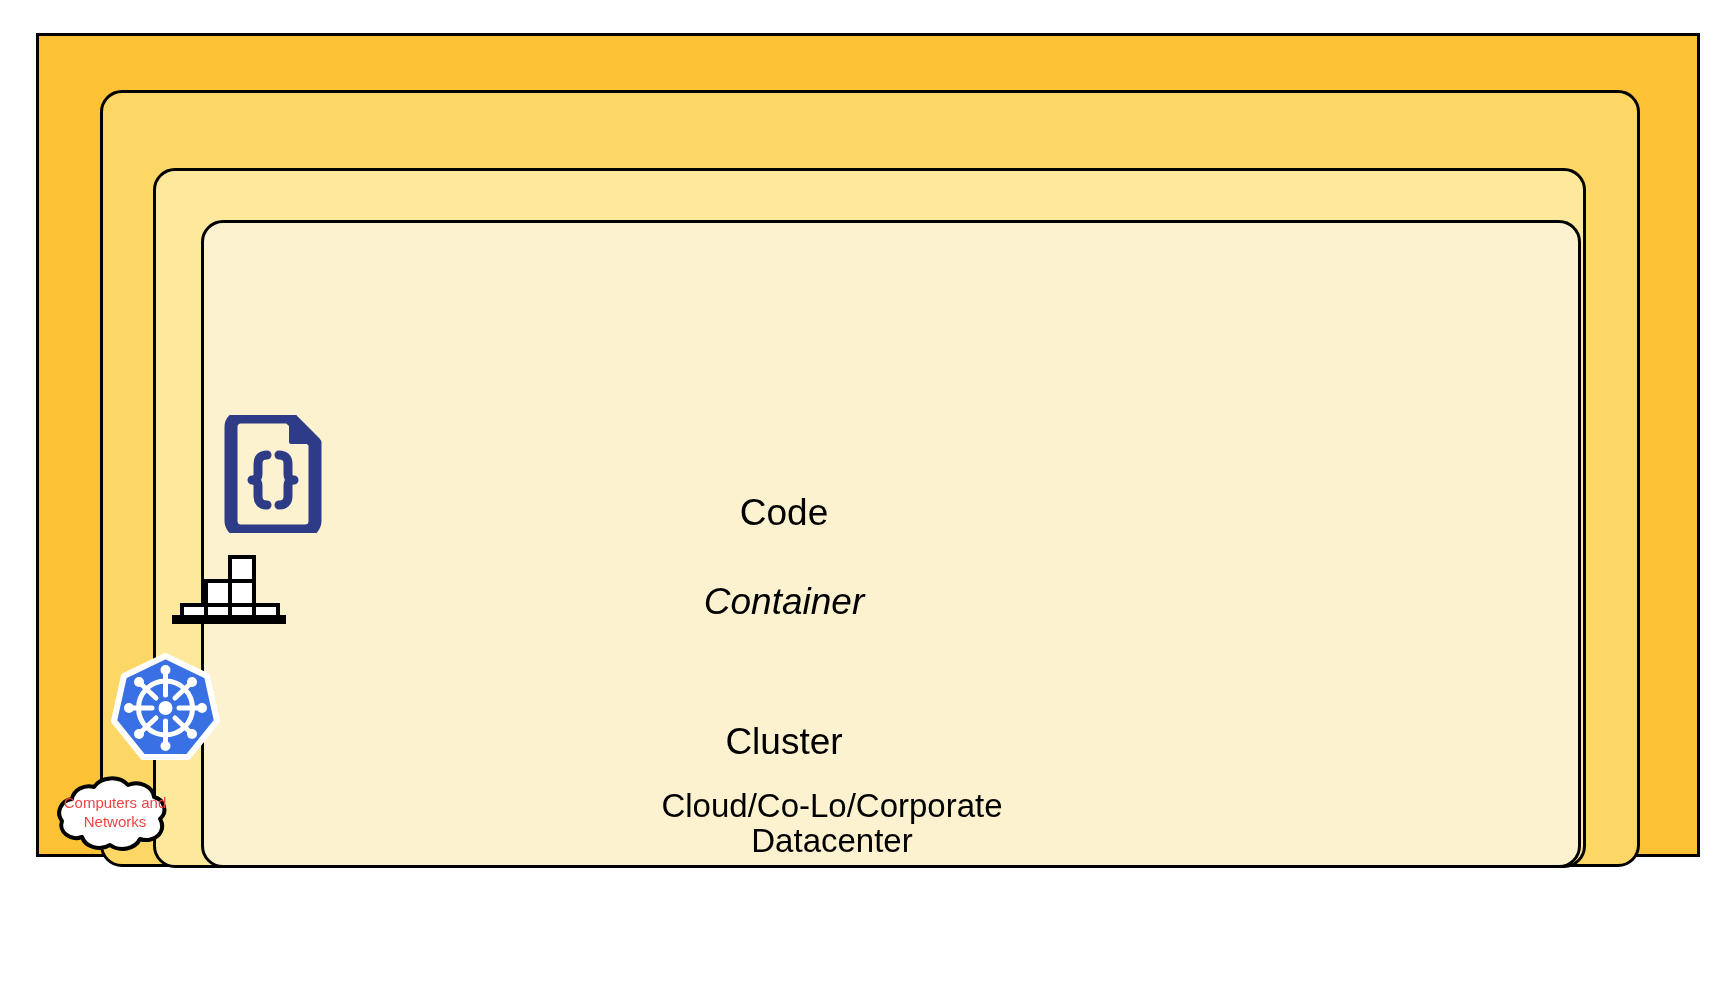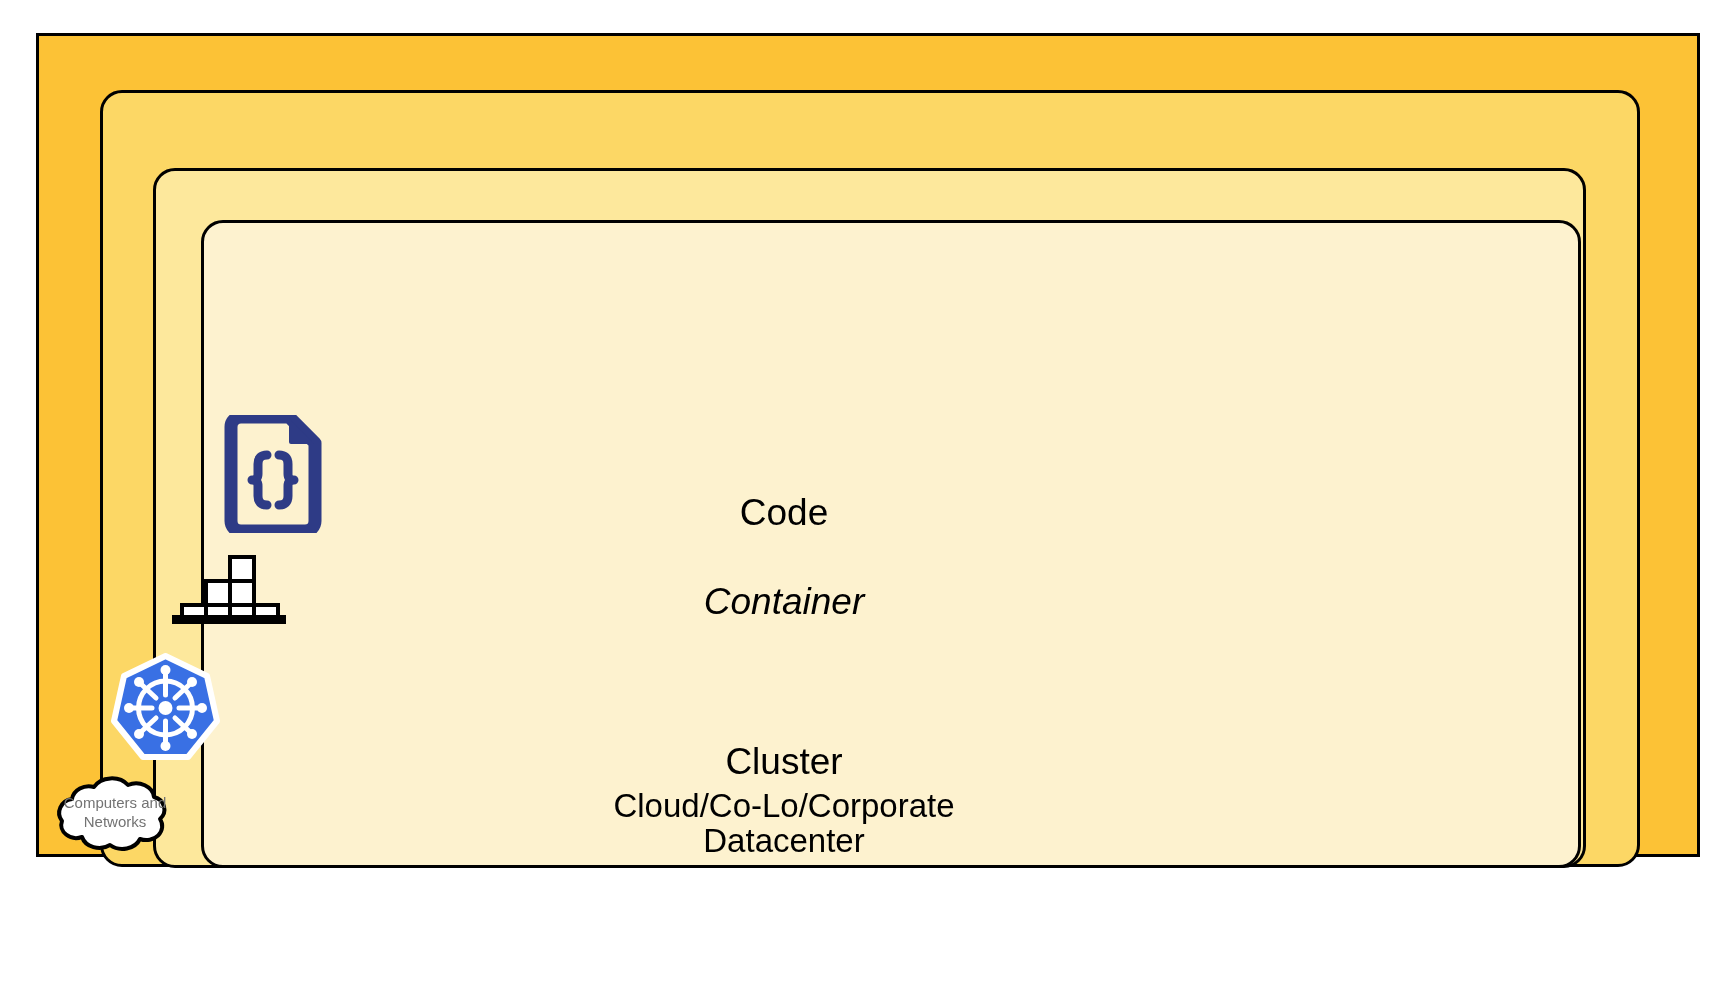--- a/index.html
+++ b/index.html
@@ -95,7 +95,6 @@
     top: 721px;
     width: 1368px;
     font-size: 37px;
-    margin-top: 20px;
   }
 
   #label-datacenter {

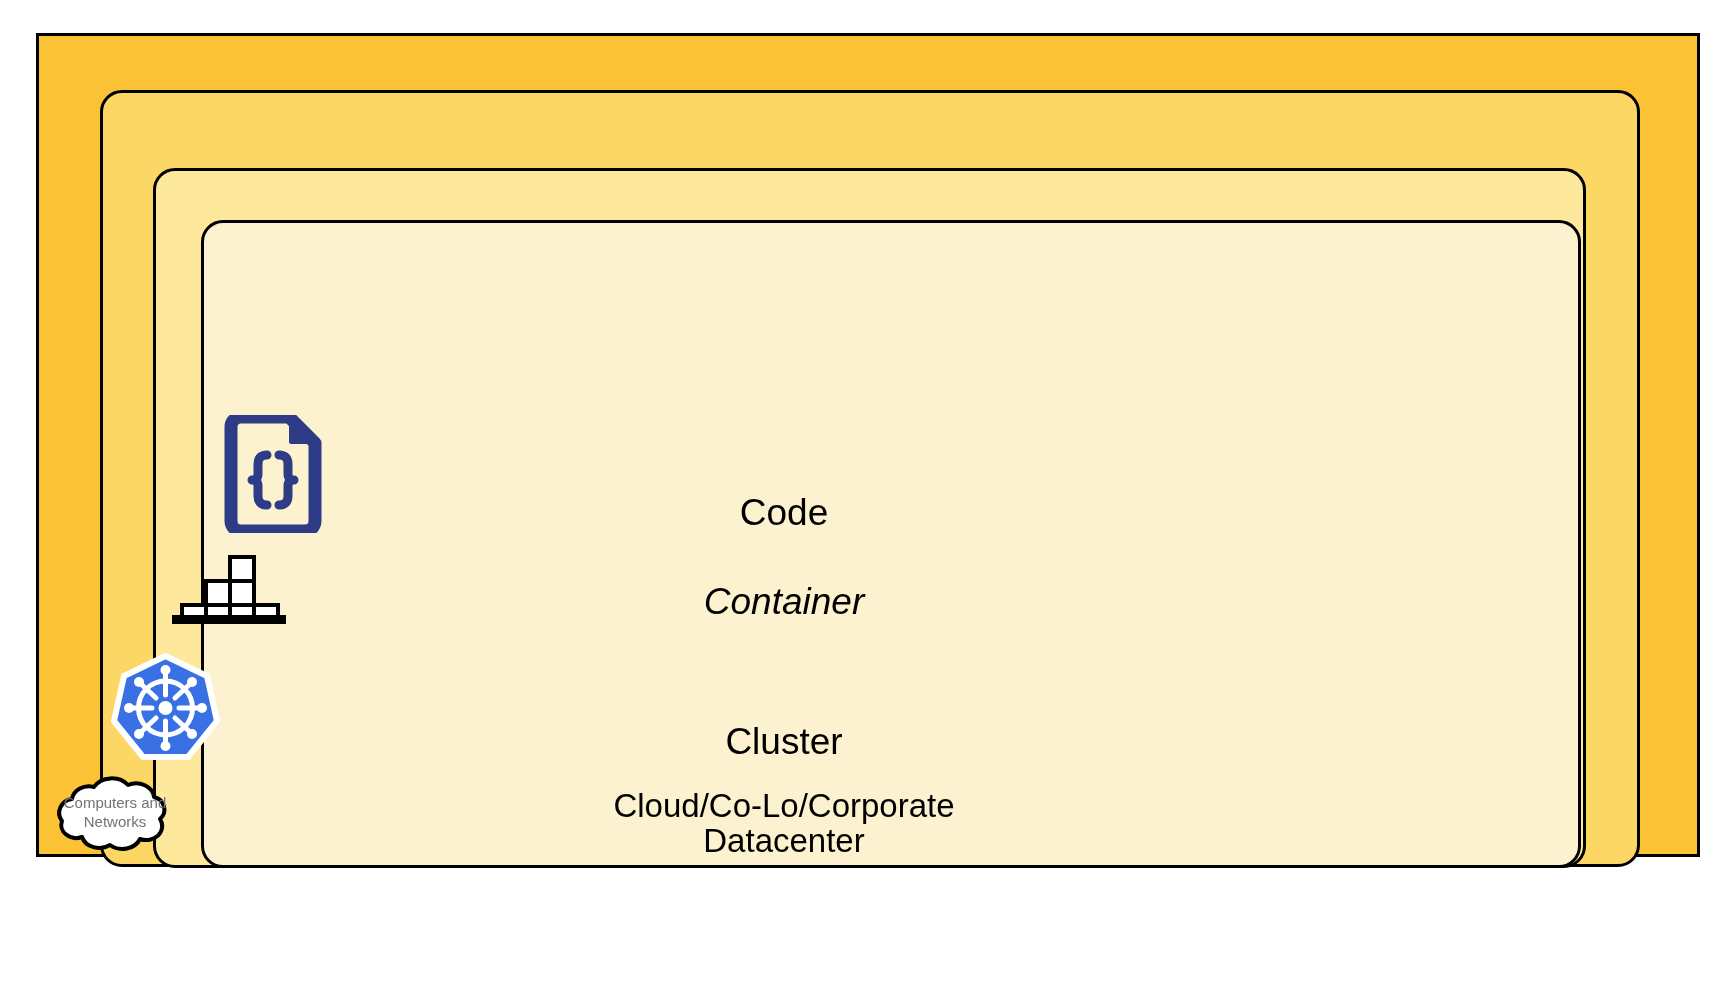--- a/index.html
+++ b/index.html
@@ -152,7 +152,7 @@
     width: 146px;
     text-align: center;
     font-size: 15px;
-    color: #737373;
+    color: #ef4444;
     line-height: 1.28;
     white-space: pre-line;
     font-family: "Liberation Sans", sans-serif;

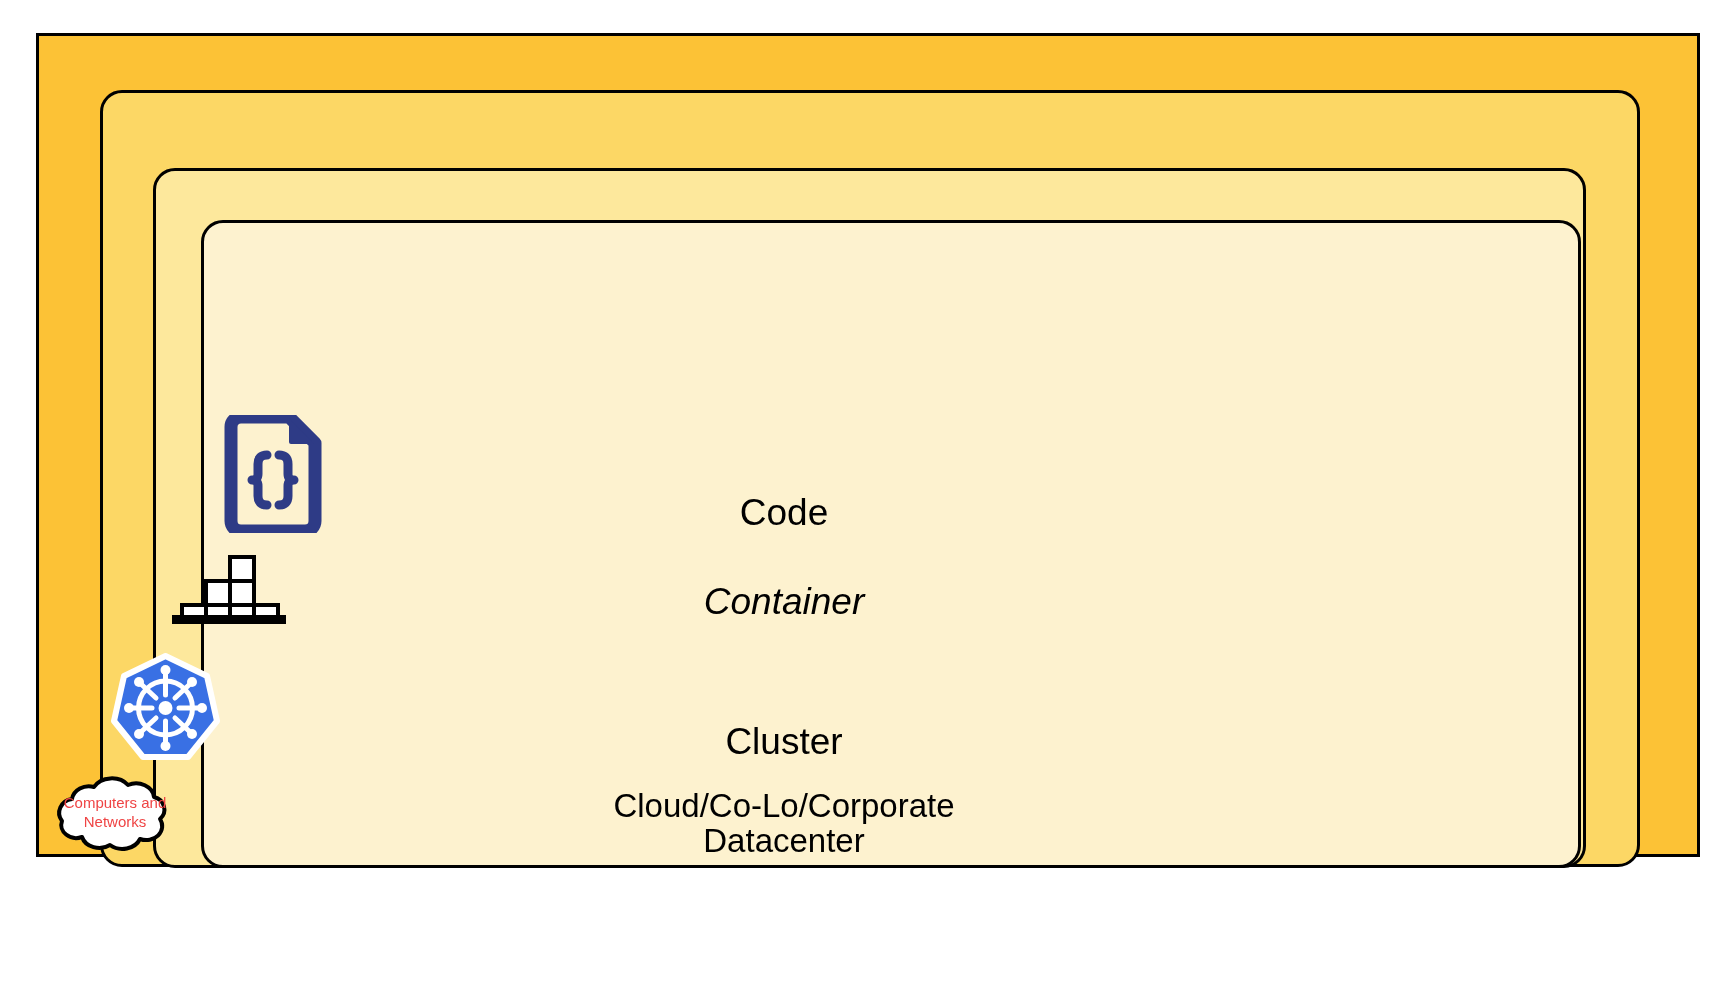--- a/index.html
+++ b/index.html
@@ -103,6 +103,7 @@
     width: 1496px;
     font-size: 33px;
     line-height: 1.06;
+    padding-left: 48px;
   }
 
   

